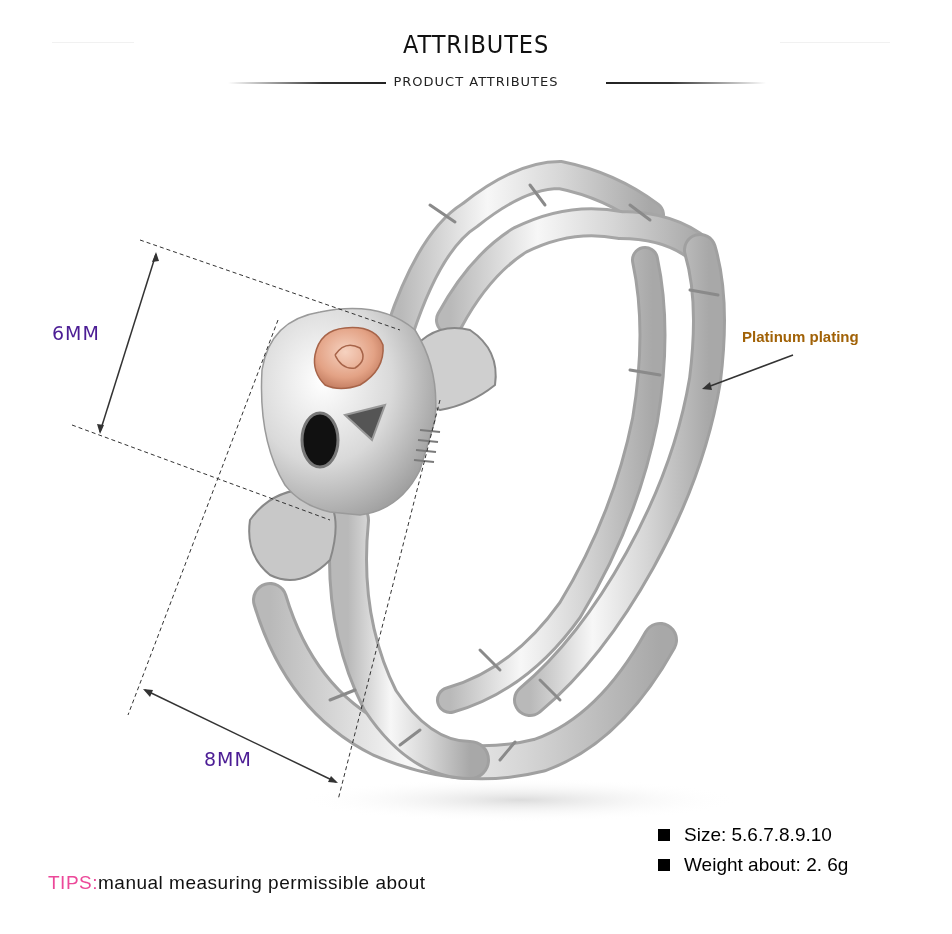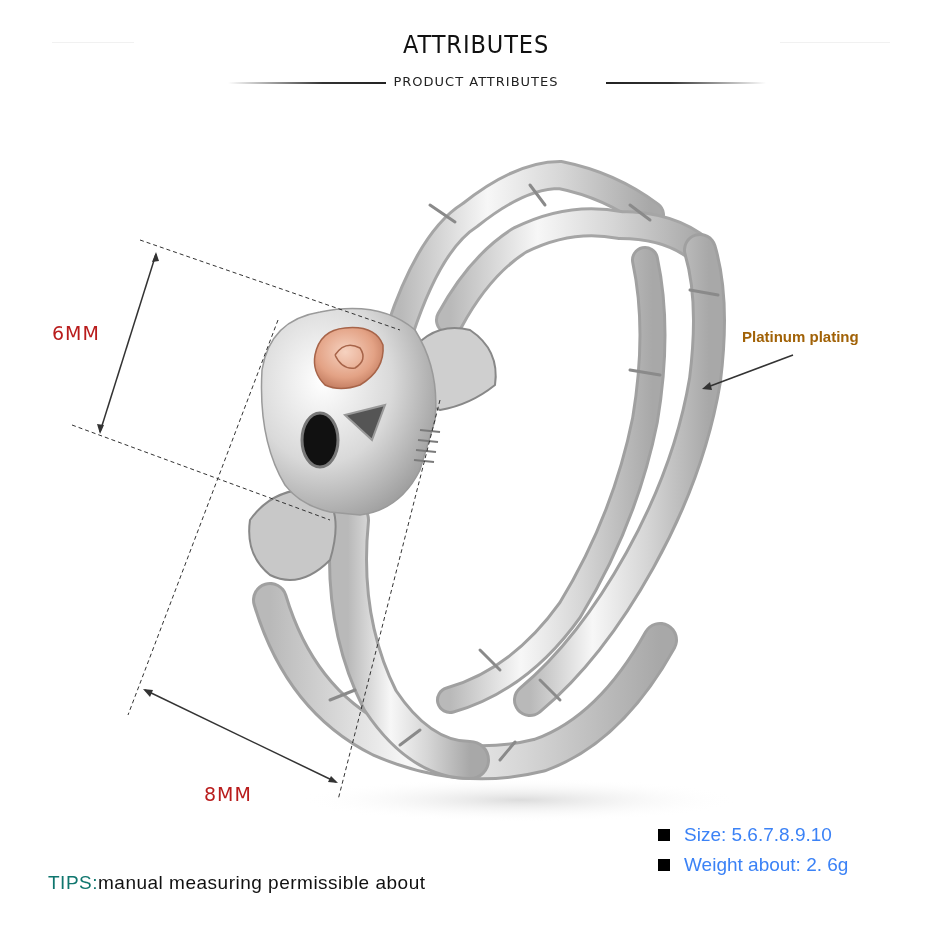--- a/index.html
+++ b/index.html
@@ -11,7 +11,7 @@
   .rule-right { left: 606px; top: 82px; width: 160px; height: 2px; background: linear-gradient(to left, rgba(60,60,60,0), #333 60%, #222); }
   .faint-left { left: 52px; top: 42px; width: 82px; height: 1px; background: #f1f1f1; }
   .faint-right { left: 780px; top: 42px; width: 110px; height: 1px; background: #f1f1f1; }
-  .dim-label { font-family: "DejaVu Sans", sans-serif; font-size: 19px; color: #b91c1c; letter-spacing: 1px; }
+  .dim-label { font-family: "DejaVu Sans", sans-serif; font-size: 19px; color: #4c1d95; letter-spacing: 1px; }
   .plat { left: 742px; top: 328px; font-family: "Liberation Sans", sans-serif; font-weight: bold; font-size: 15px; color: #a16207; }
   .specs { left: 658px; top: 820px; font-family: "Liberation Sans", sans-serif; font-size: 19px; color: #3b82f6; line-height: 30px; }
   .specs .row { display: flex; align-items: center; }

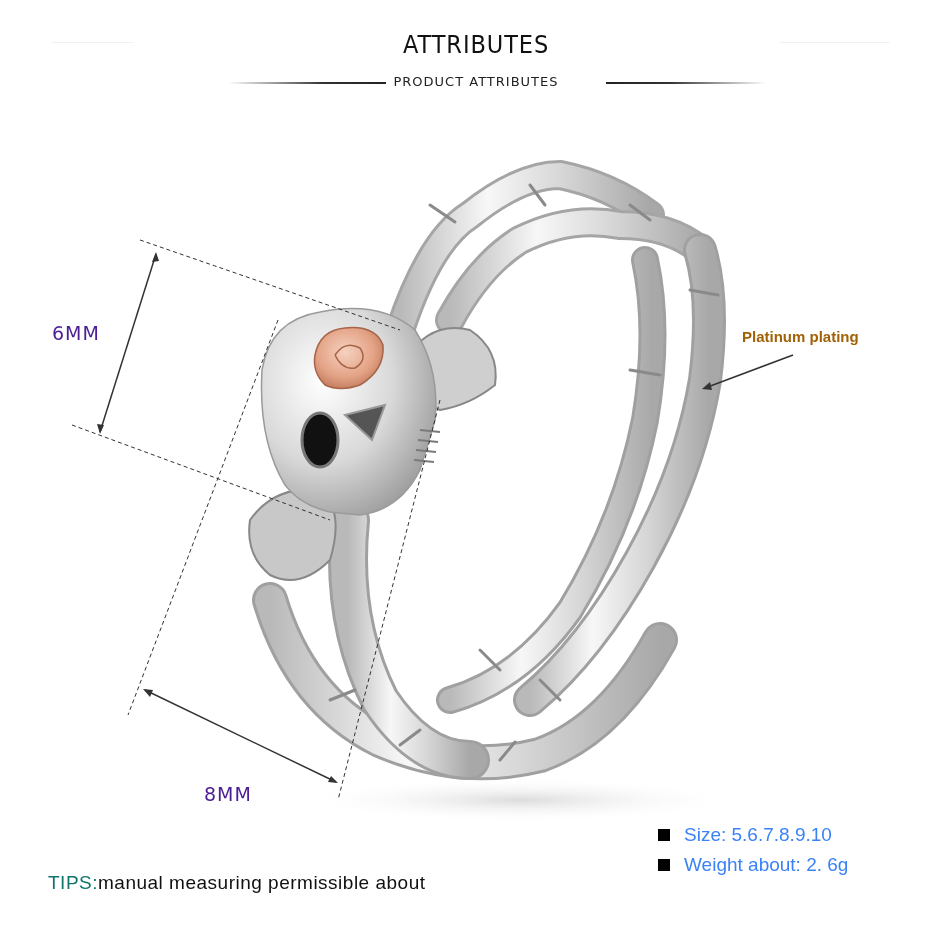--- a/index.html
+++ b/index.html
@@ -131,7 +131,7 @@
 </svg>
 
 <div class="abs dim-label" style="left:52px; top:322px;">6MM</div>
-<div class="abs dim-label" style="left:204px; top:783px;">8MM</div>
+<div class="abs dim-label" style="left:204px; top:748px;">8MM</div>
 
 <div class="abs plat">Platinum plating</div>
 

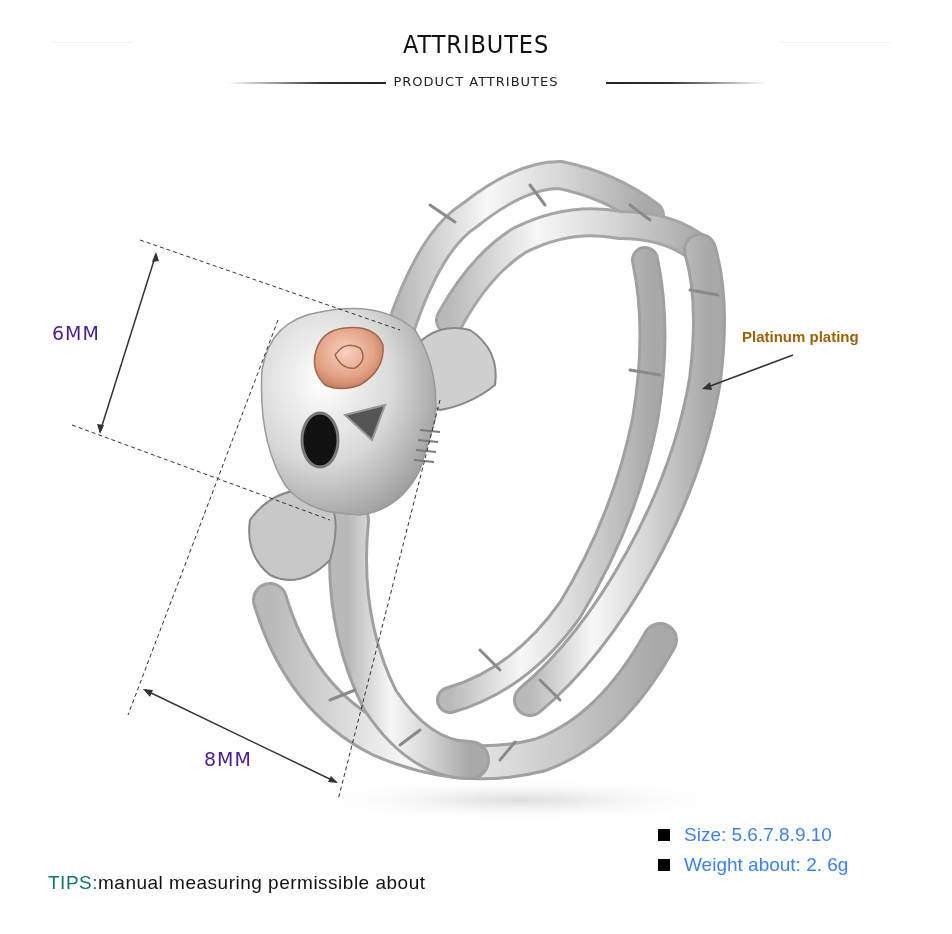--- a/index.html
+++ b/index.html
@@ -13,7 +13,7 @@
   .faint-right { left: 780px; top: 42px; width: 110px; height: 1px; background: #f1f1f1; }
   .dim-label { font-family: "DejaVu Sans", sans-serif; font-size: 19px; color: #4c1d95; letter-spacing: 1px; }
   .plat { left: 742px; top: 328px; font-family: "Liberation Sans", sans-serif; font-weight: bold; font-size: 15px; color: #a16207; }
-  .specs { left: 658px; top: 820px; font-family: "Liberation Sans", sans-serif; font-size: 19px; color: #3b82f6; line-height: 30px; }
+  .specs { left: 658px; top: 820px; font-family: "Liberation Sans", sans-serif; font-size: 19px; color: #000000; line-height: 30px; }
   .specs .row { display: flex; align-items: center; }
   .bullet { width: 12px; height: 12px; background: #000; display: inline-block; margin-right: 14px; }
   .tips { left: 48px; top: 872px; font-family: "Liberation Sans", sans-serif; font-size: 19px; color: #111; letter-spacing: 0.5px; }

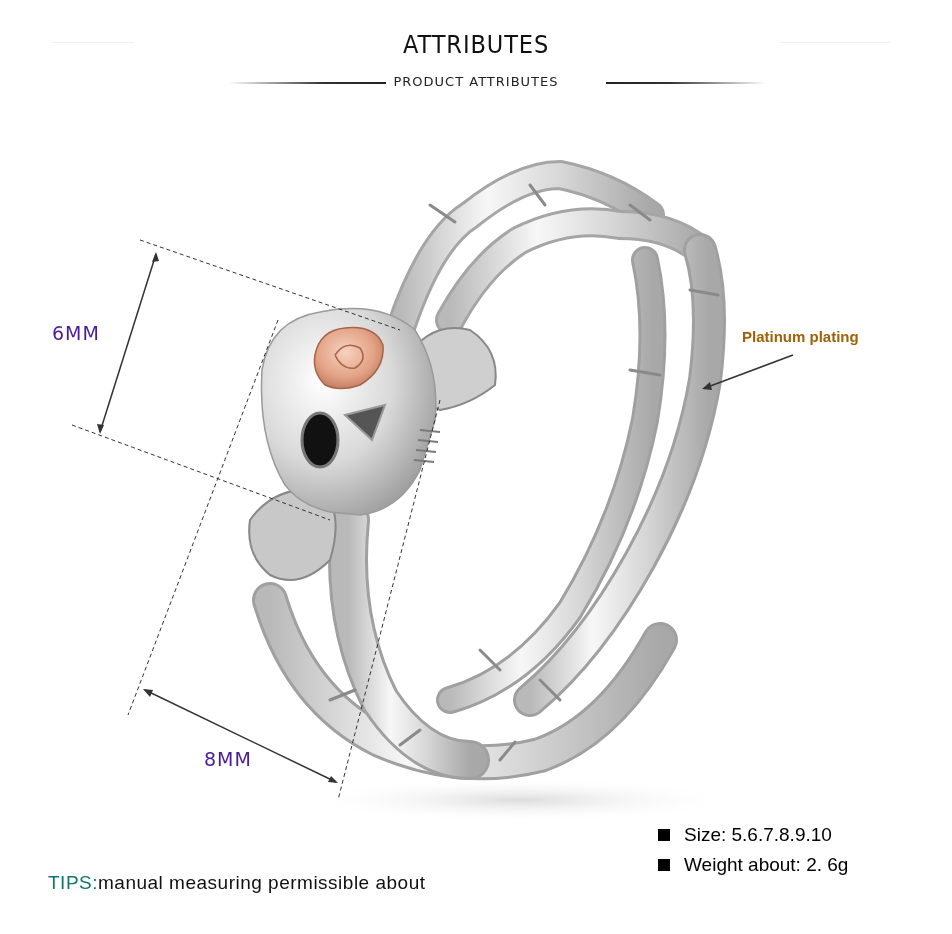--- a/index.html
+++ b/index.html
@@ -17,7 +17,7 @@
   .specs .row { display: flex; align-items: center; }
   .bullet { width: 12px; height: 12px; background: #000; display: inline-block; margin-right: 14px; }
   .tips { left: 48px; top: 872px; font-family: "Liberation Sans", sans-serif; font-size: 19px; color: #111; letter-spacing: 0.5px; }
-  .tips .tip-label { color: #0f766e; }
+  .tips .tip-label { color: #ec4899; }
   svg.ring { position: absolute; left: 0; top: 0; }
 </style>
 </head>

